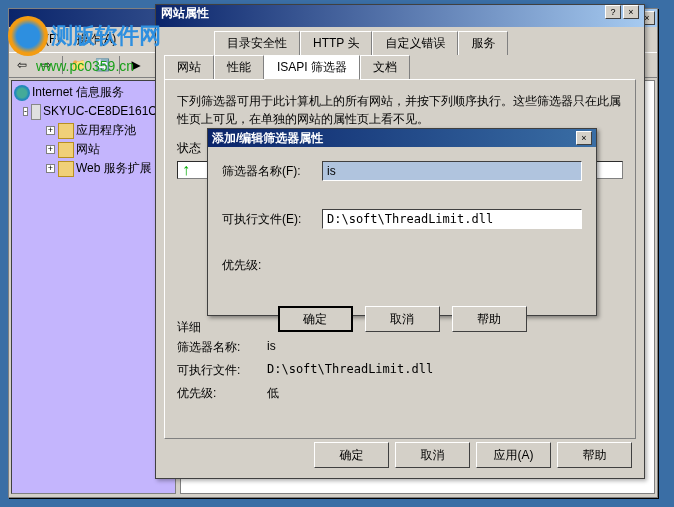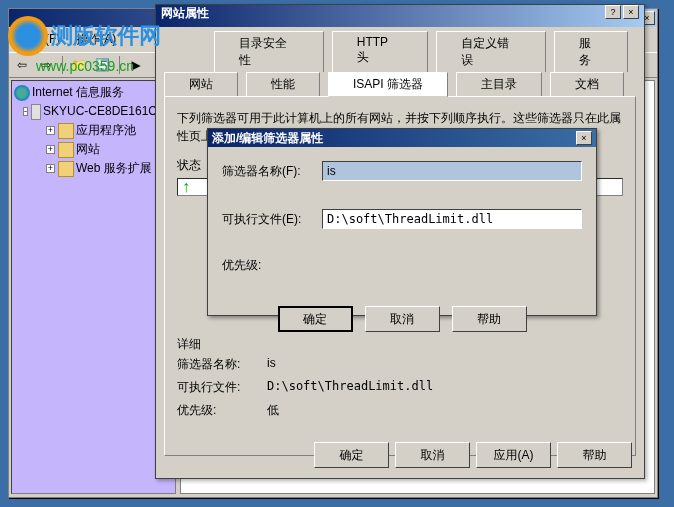--- a/index.html
+++ b/index.html
@@ -40,7 +40,7 @@
     .props-dialog { position: absolute; top: 4px; left: 155px; width: 490px; height: 475px; background: #d4d0c8; border: 1px solid #404040; box-shadow: 2px 2px 4px rgba(0,0,0,0.3); z-index: 10; }
     .props-titlebar { background: linear-gradient(to right, #0a246a, #a6caf0); height: 22px; display: flex; color: #fff; padding: 0 5px; }
     .tab-row { display: flex; }
-    .tab { padding: 3px 24px; background: #d4d0c8; border: 1px solid #fff; border-right-color: #808080; border-bottom: none; margin-right: 8px; position: relative; }
+    .tab { padding: 3px 12px; background: #d4d0c8; border: 1px solid #fff; border-right-color: #808080; border-bottom: none; margin-right: 0; position: relative; }
     .tab.active { background: #ffffff; z-index: 2; border-bottom: 1px solid #d4d0c8; margin-bottom: -1px; }
     .tabs-container { padding: 4px 8px 0 8px; }
     

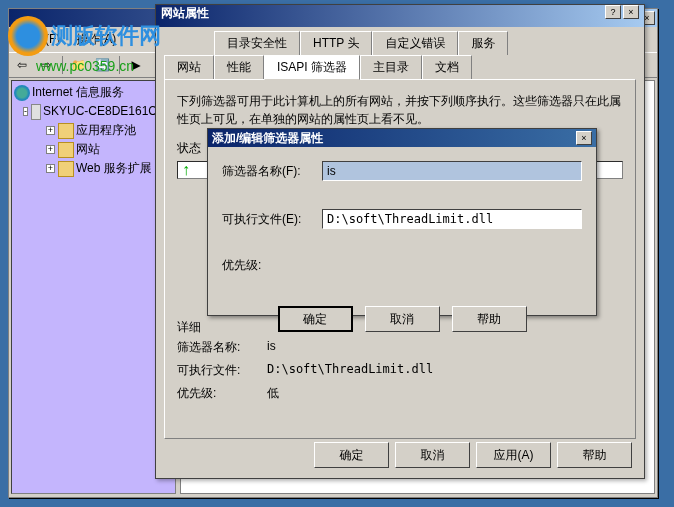--- a/index.html
+++ b/index.html
@@ -154,7 +154,6 @@
       <div class="tab">网站</div>
       <div class="tab">性能</div>
       <div class="tab active">ISAPI 筛选器</div>
-      <div class="tab">主目录</div>
       <div class="tab">文档</div>
     </div>
   </div>

